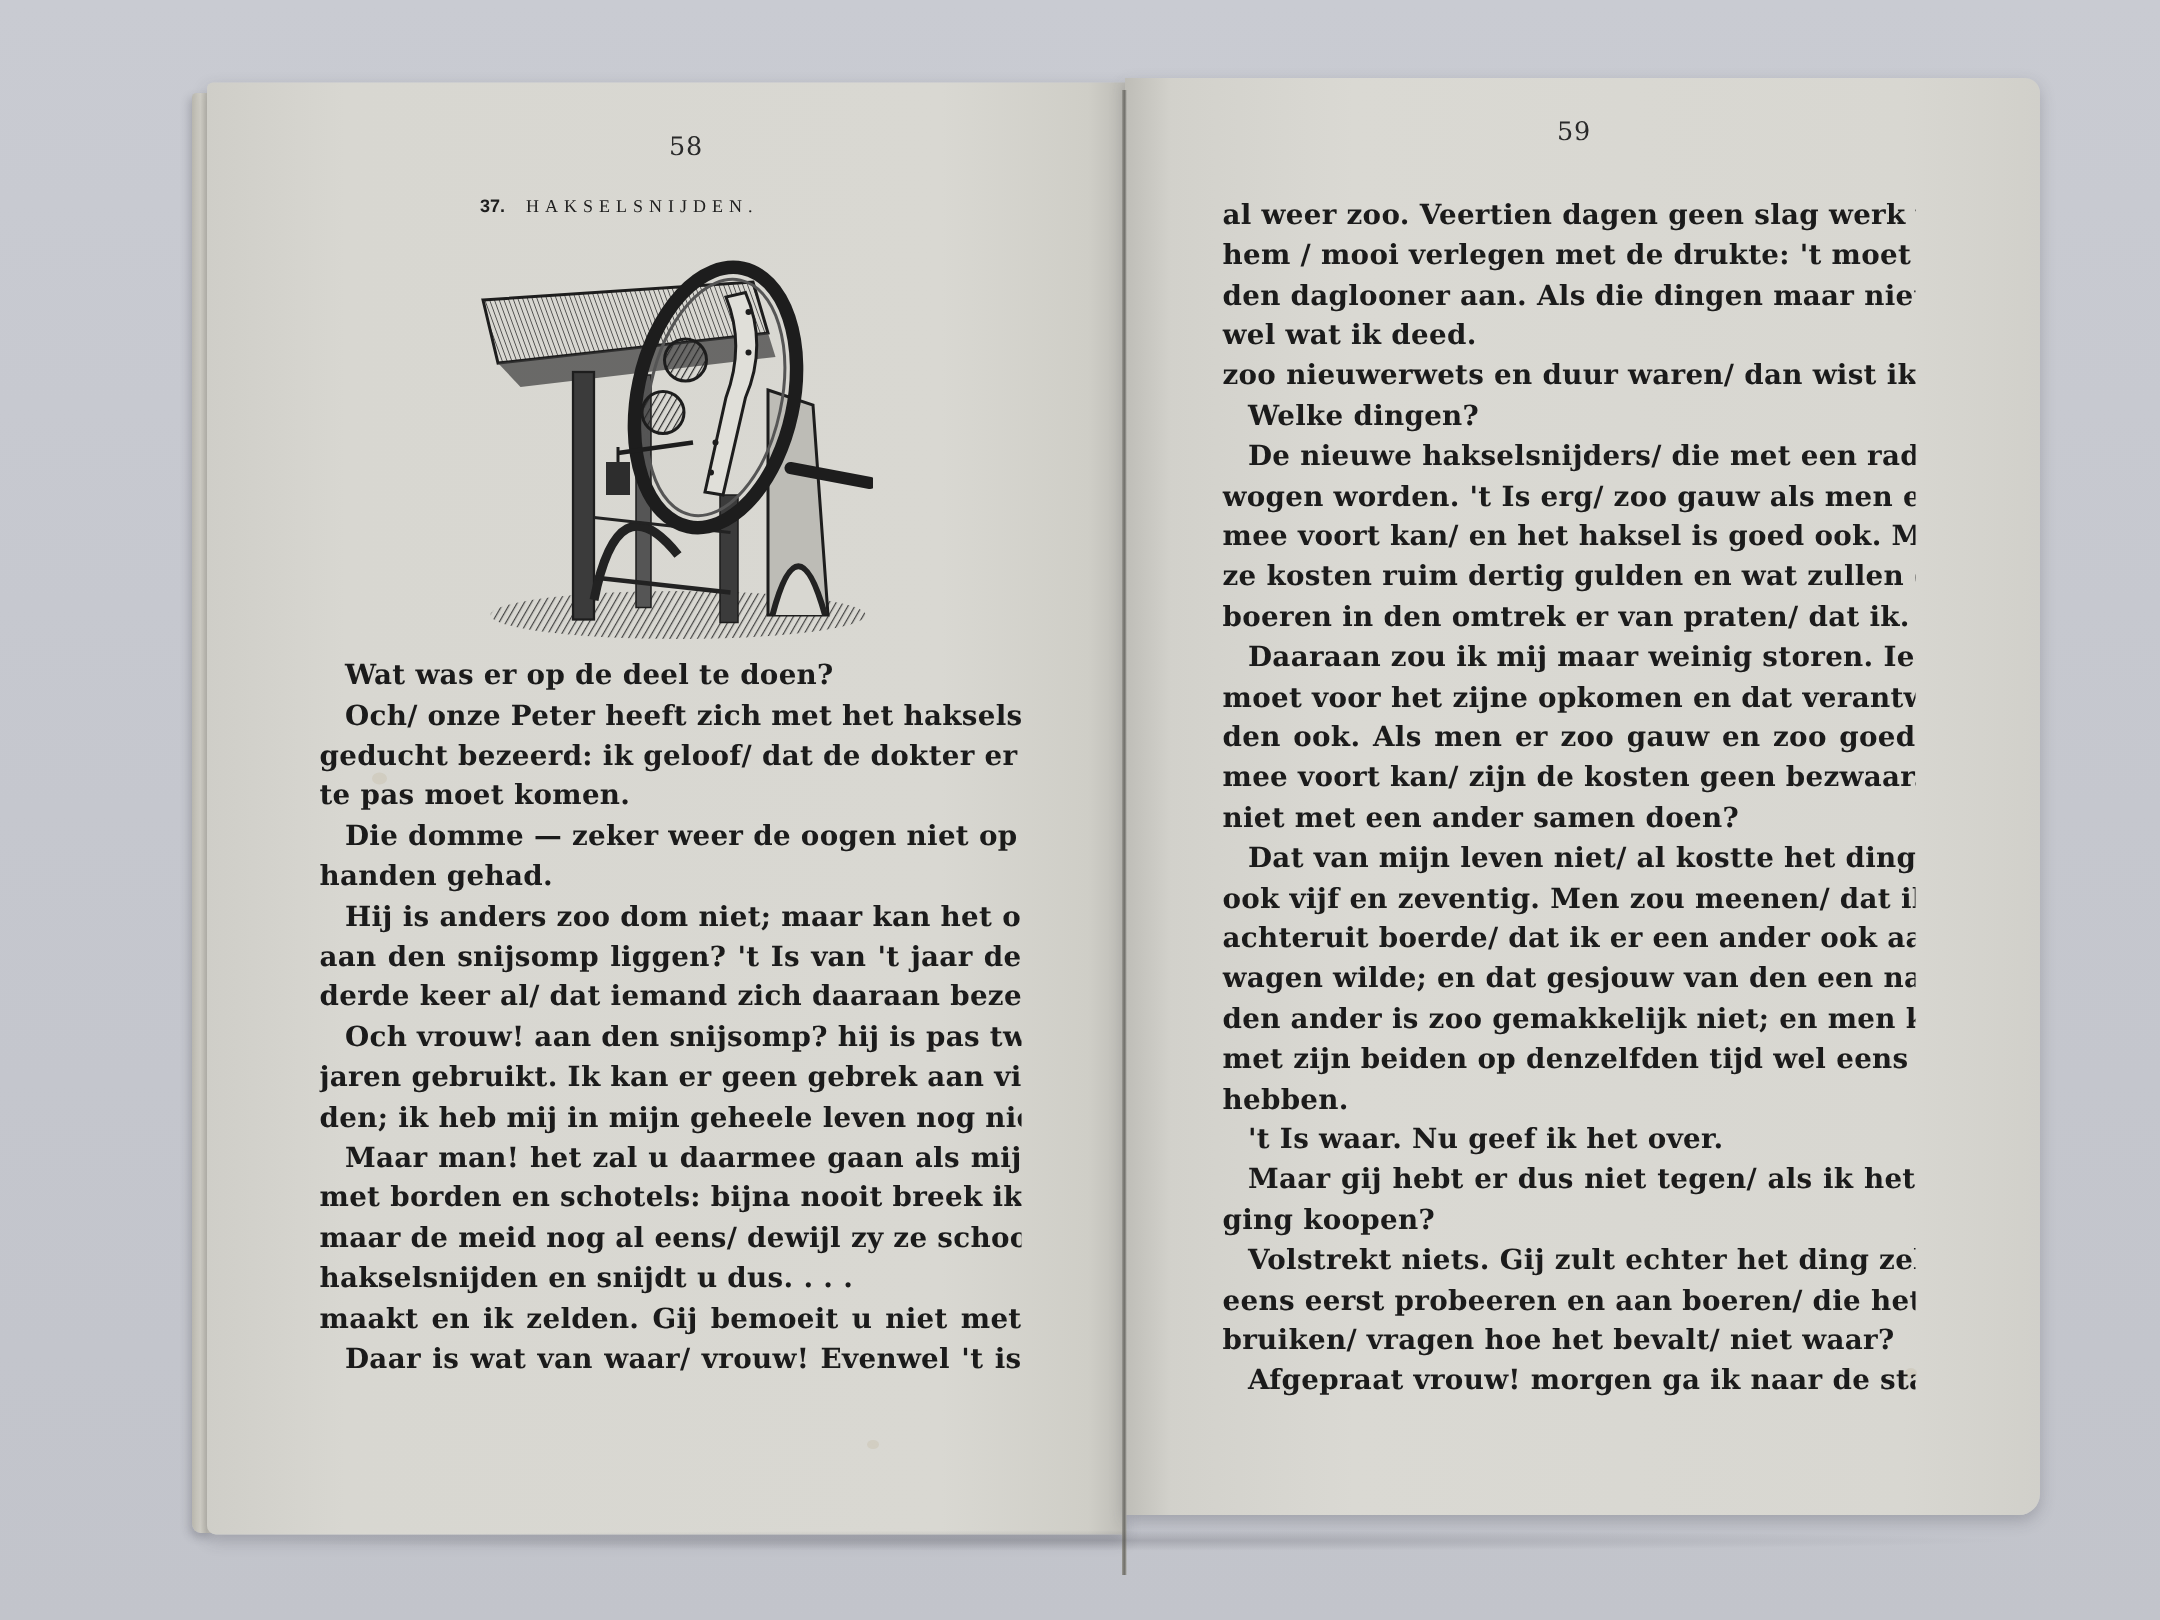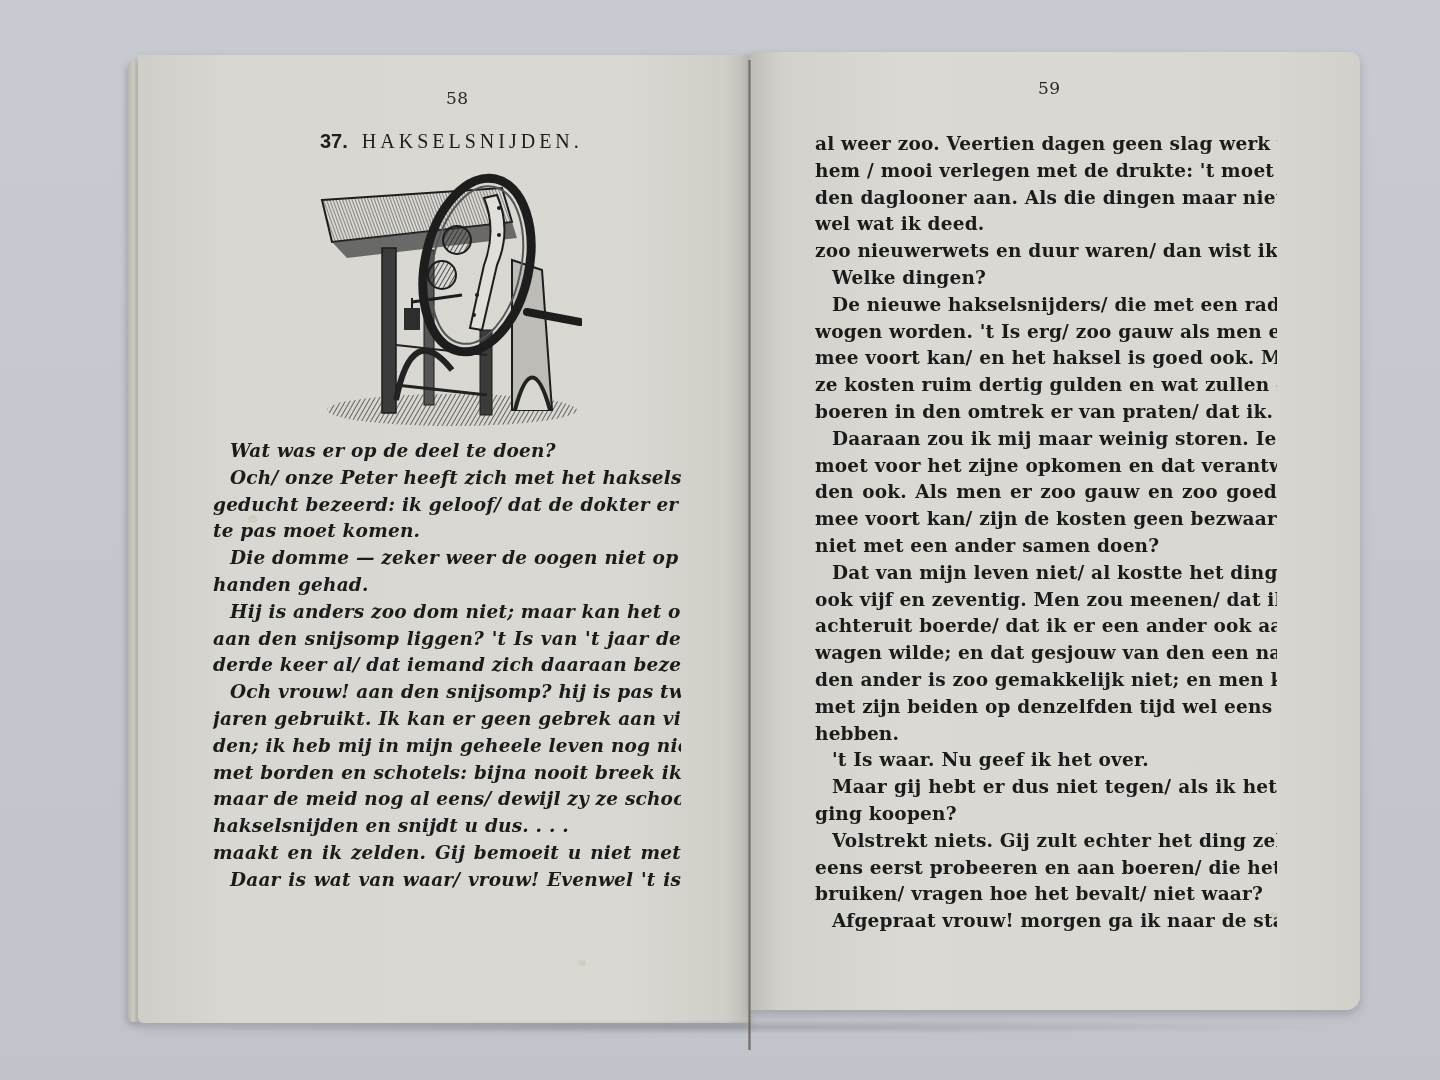--- a/index.html
+++ b/index.html
@@ -65,7 +65,7 @@
       position: absolute;
       left: 320px; top: 130px;
       font-family: "Liberation Serif", serif;
-      font-size: 20px;
+      font-size: 12px;
       color: #1e1e1e;
       white-space: nowrap;
     }

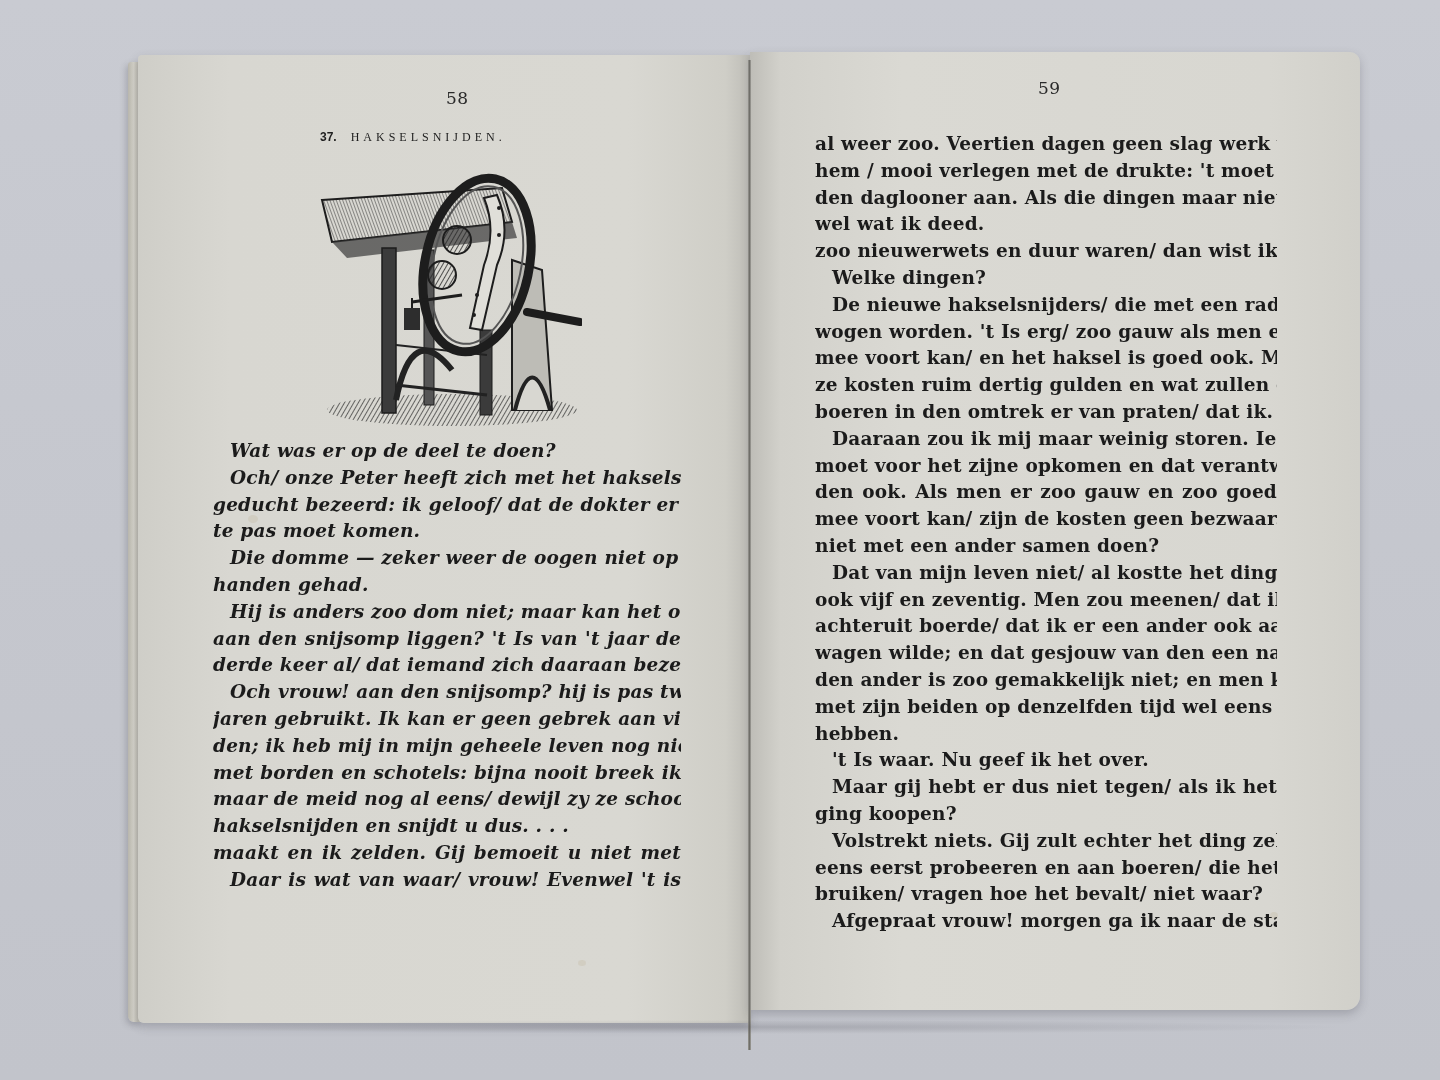--- a/index.html
+++ b/index.html
@@ -94,7 +94,7 @@
       text-align: justify;
       letter-spacing: 0.2px;
     }
-    .text-left { left: 213px; top: 438px; width: 468px; font-style: italic; }
+    .text-left { left: 213px; top: 438px; width: 468px; }
     .text-right { left: 815px; top: 131px; width: 462px; }
     .line {
       display: block;

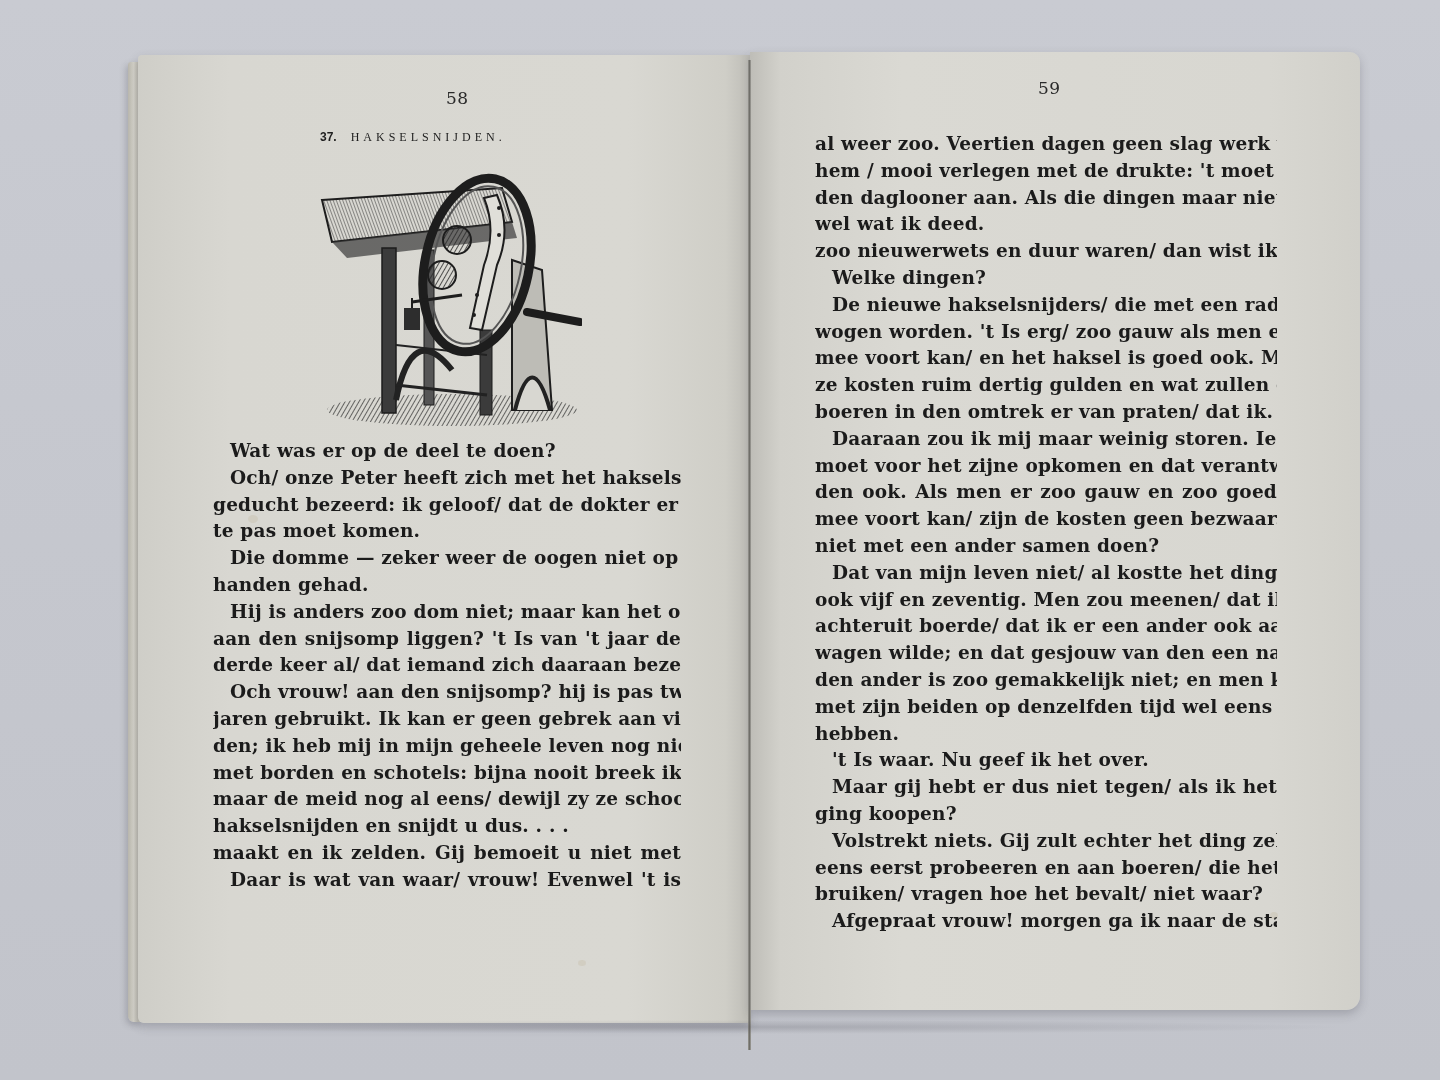--- a/index.html
+++ b/index.html
@@ -202,6 +202,7 @@
     <span class="line indent">Och vrouw! aan den snijsomp? hij is pas twee</span>
     <span class="line">jaren gebruikt. Ik kan er geen gebrek aan vin=</span>
     <span class="line">den; ik heb mij in mijn geheele leven nog niet</span>
+    <span class="line indent">Maar man! het zal u daarmee gaan als mij</span>
     <span class="line">met borden en schotels: bijna nooit breek ik iets</span>
     <span class="line">maar de meid nog al eens/ dewijl zy ze schoon</span>
     <span class="line last">hakselsnijden en snijdt u dus. . . .</span>

